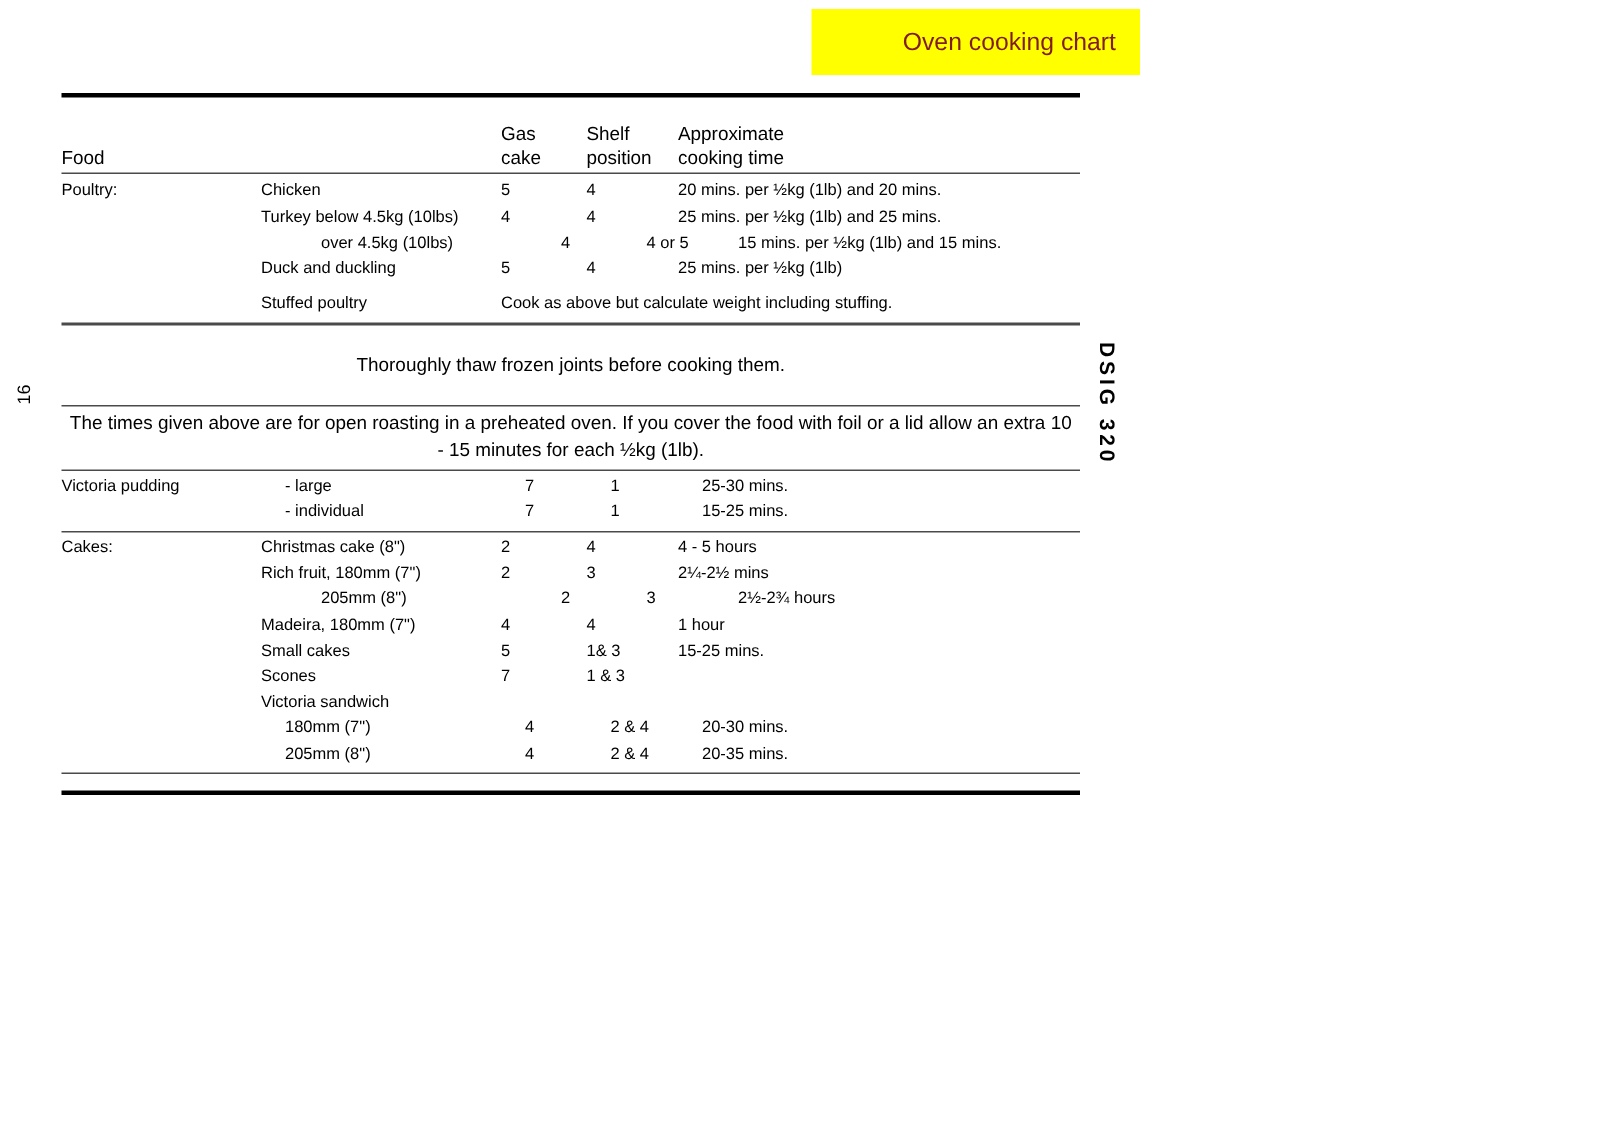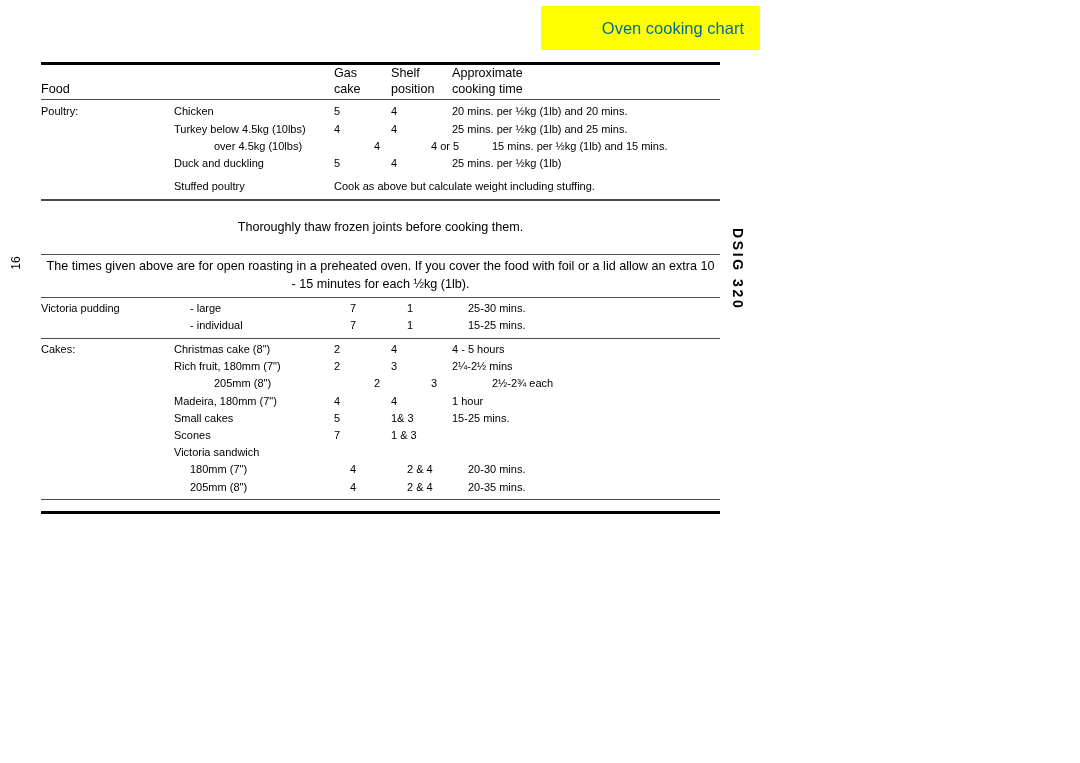--- a/index.html
+++ b/index.html
@@ -26,7 +26,7 @@
   }
   #header-banner .title{
     font-size:16.5px;
-    color:#0369a1;
+    color:#7f1d1d;
     white-space:nowrap;
   }
 

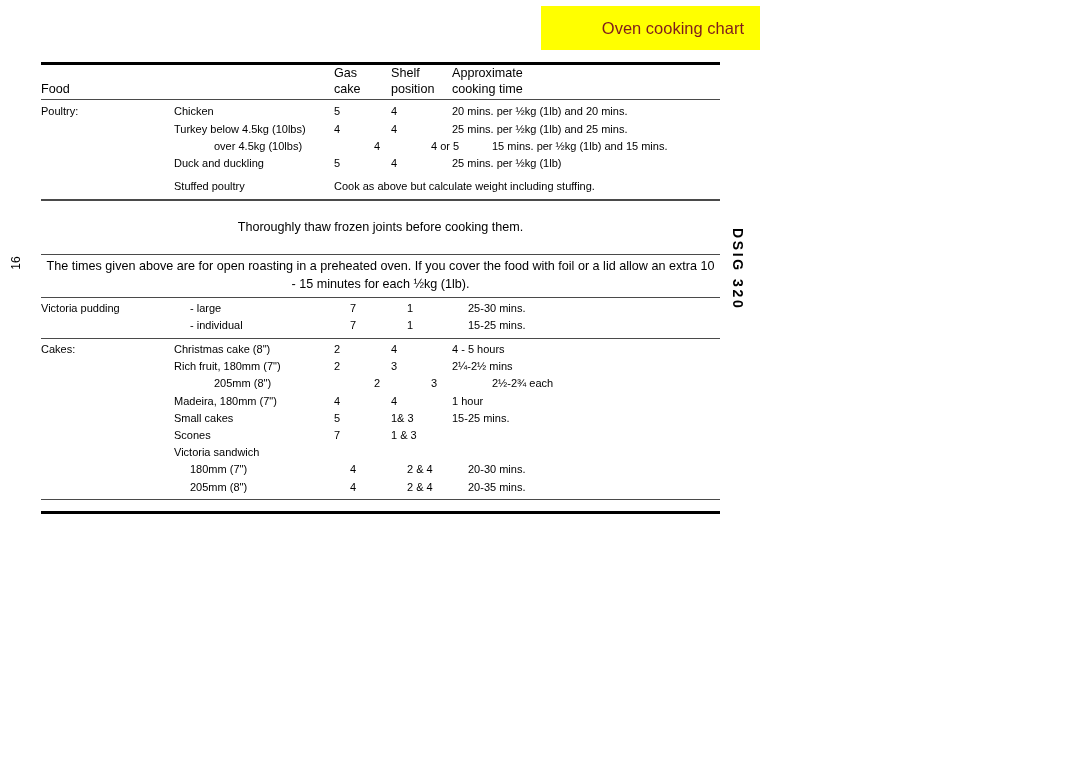--- a/index.html
+++ b/index.html
@@ -76,7 +76,7 @@
 
   .hdr{ font-size:12.6px; line-height:16px; }
   .hdr .c-food{ visibility:hidden; }
-  #thead{ padding-bottom:2px; }
+  #thead{ padding-top:16px; padding-bottom:2px; }
   #thead .hdr-line2 .c-food{ visibility:visible; }
 
   .ind1{ padding-left:40px; }

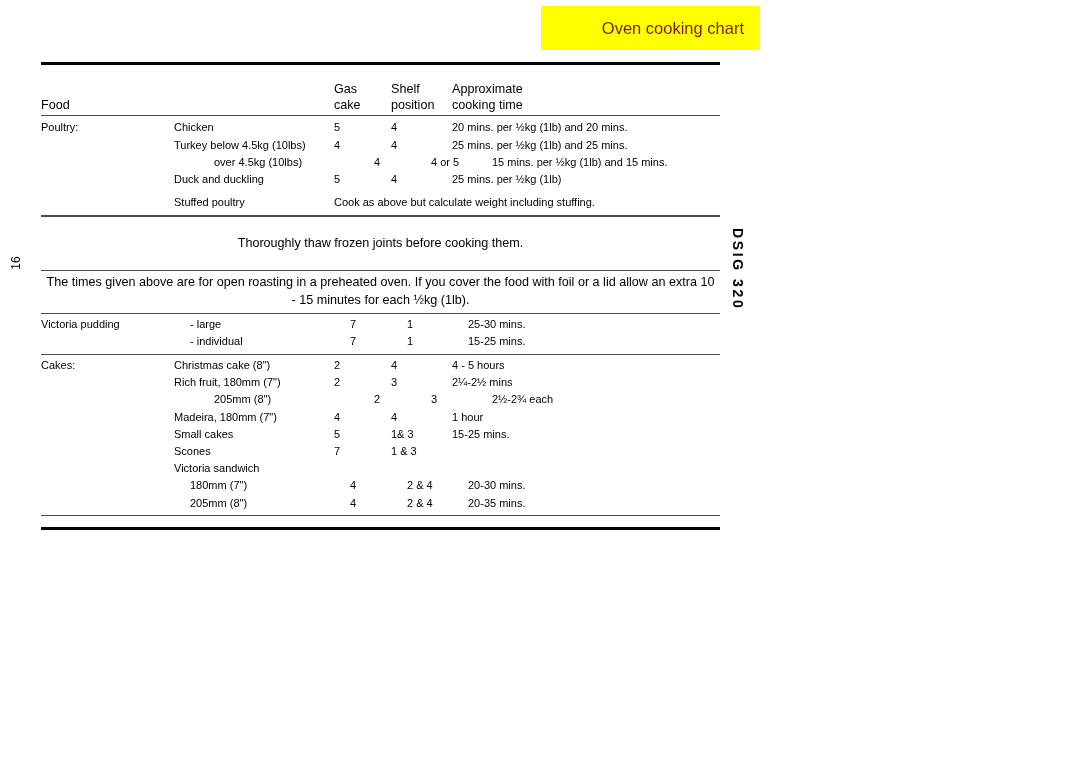--- a/index.html
+++ b/index.html
@@ -215,7 +215,7 @@
       <span class="c-item ind1">205mm (8")</span>
       <span class="c-gas">2</span>
       <span class="c-shelf">3</span>
-      <span class="c-time">2½-2¾ each</span>
+      <span class="c-time">2½-2¾ hours</span>
     </div>
     <div class="row">
       <span class="c-food"></span>

